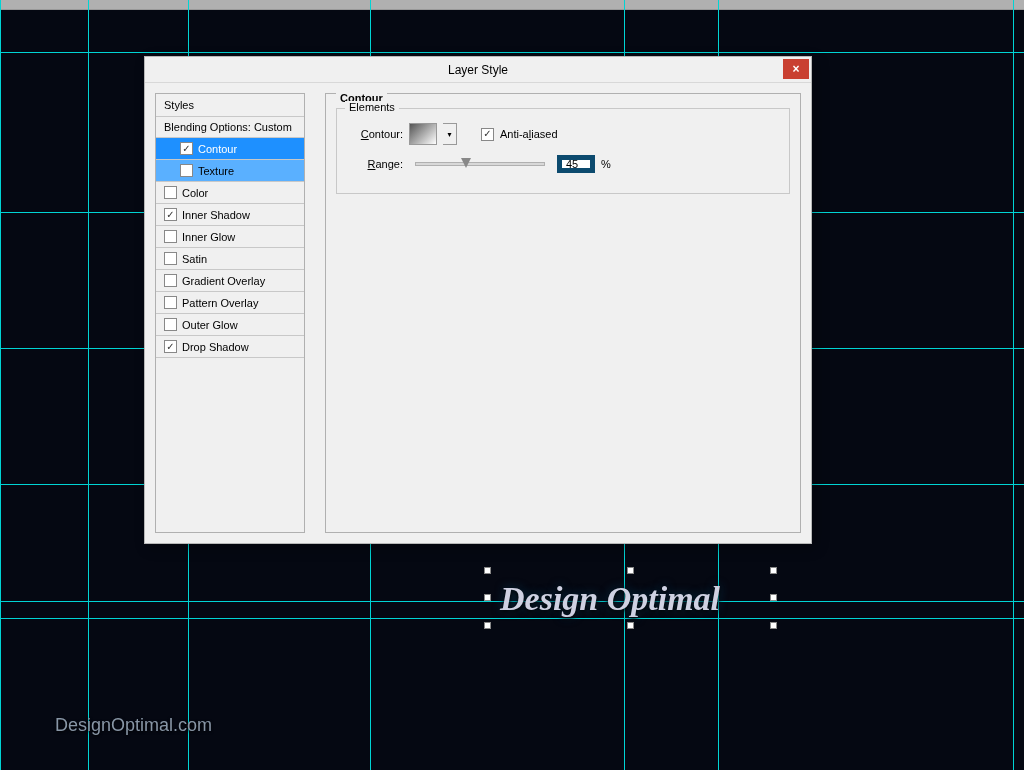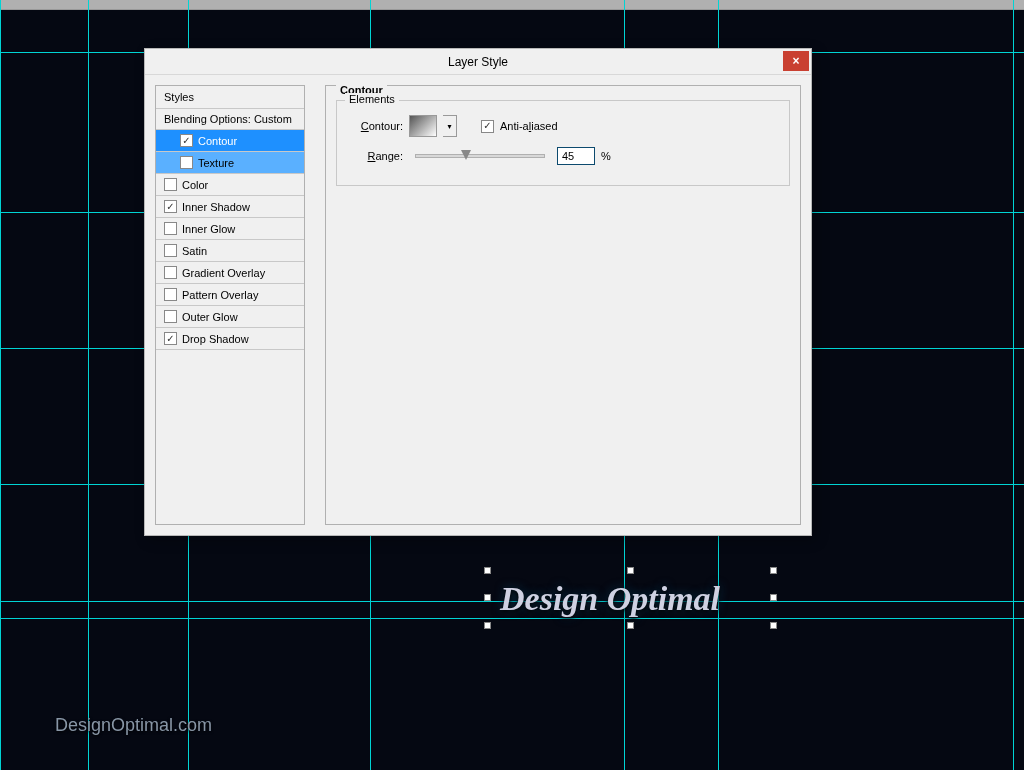--- a/index.html
+++ b/index.html
@@ -56,7 +56,7 @@
   
   .dialog {
     position: absolute;
-    left: 144px; top: 48px;
+    left: 144px; top: 56px;
     width: 668px;
     height: 488px;
     background: #F0F0F0;

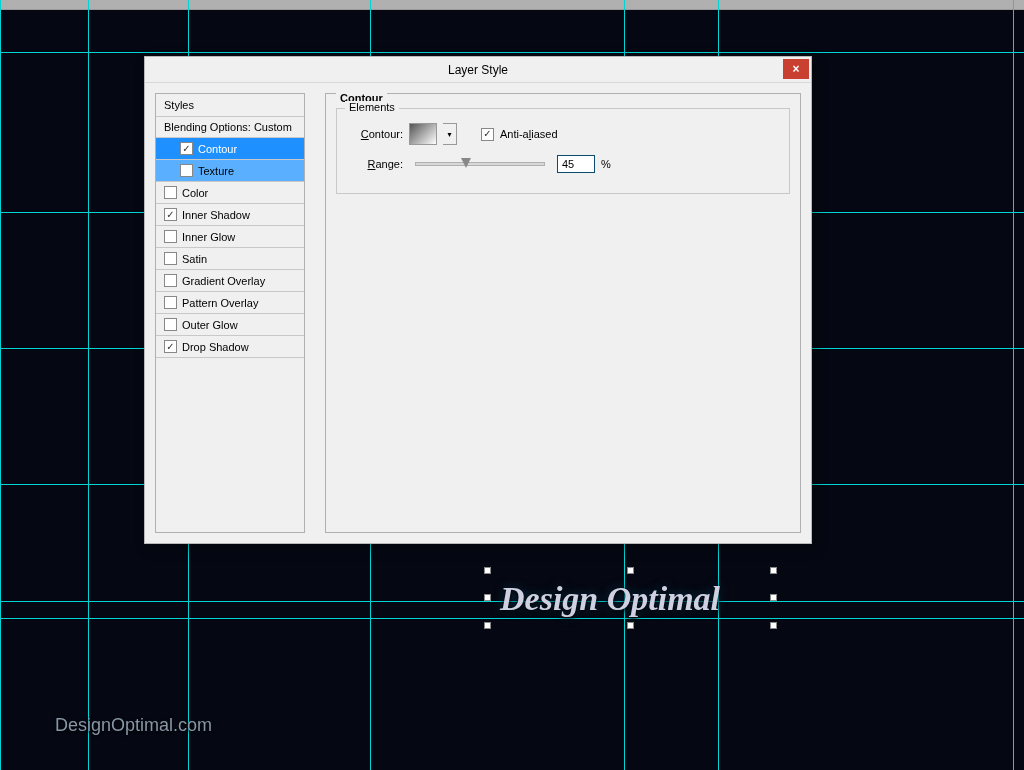--- a/index.html
+++ b/index.html
@@ -162,7 +162,7 @@
     border-top: 10px solid #888;
   }
   .num-input {
-    width: 38px; height: 18px; border: 1px solid #0c4a6e;
+    width: 38px; height: 18px; border: 5px solid #0c4a6e;
     background: #fff; padding: 0 4px; font-size: 11px;
   }
 

